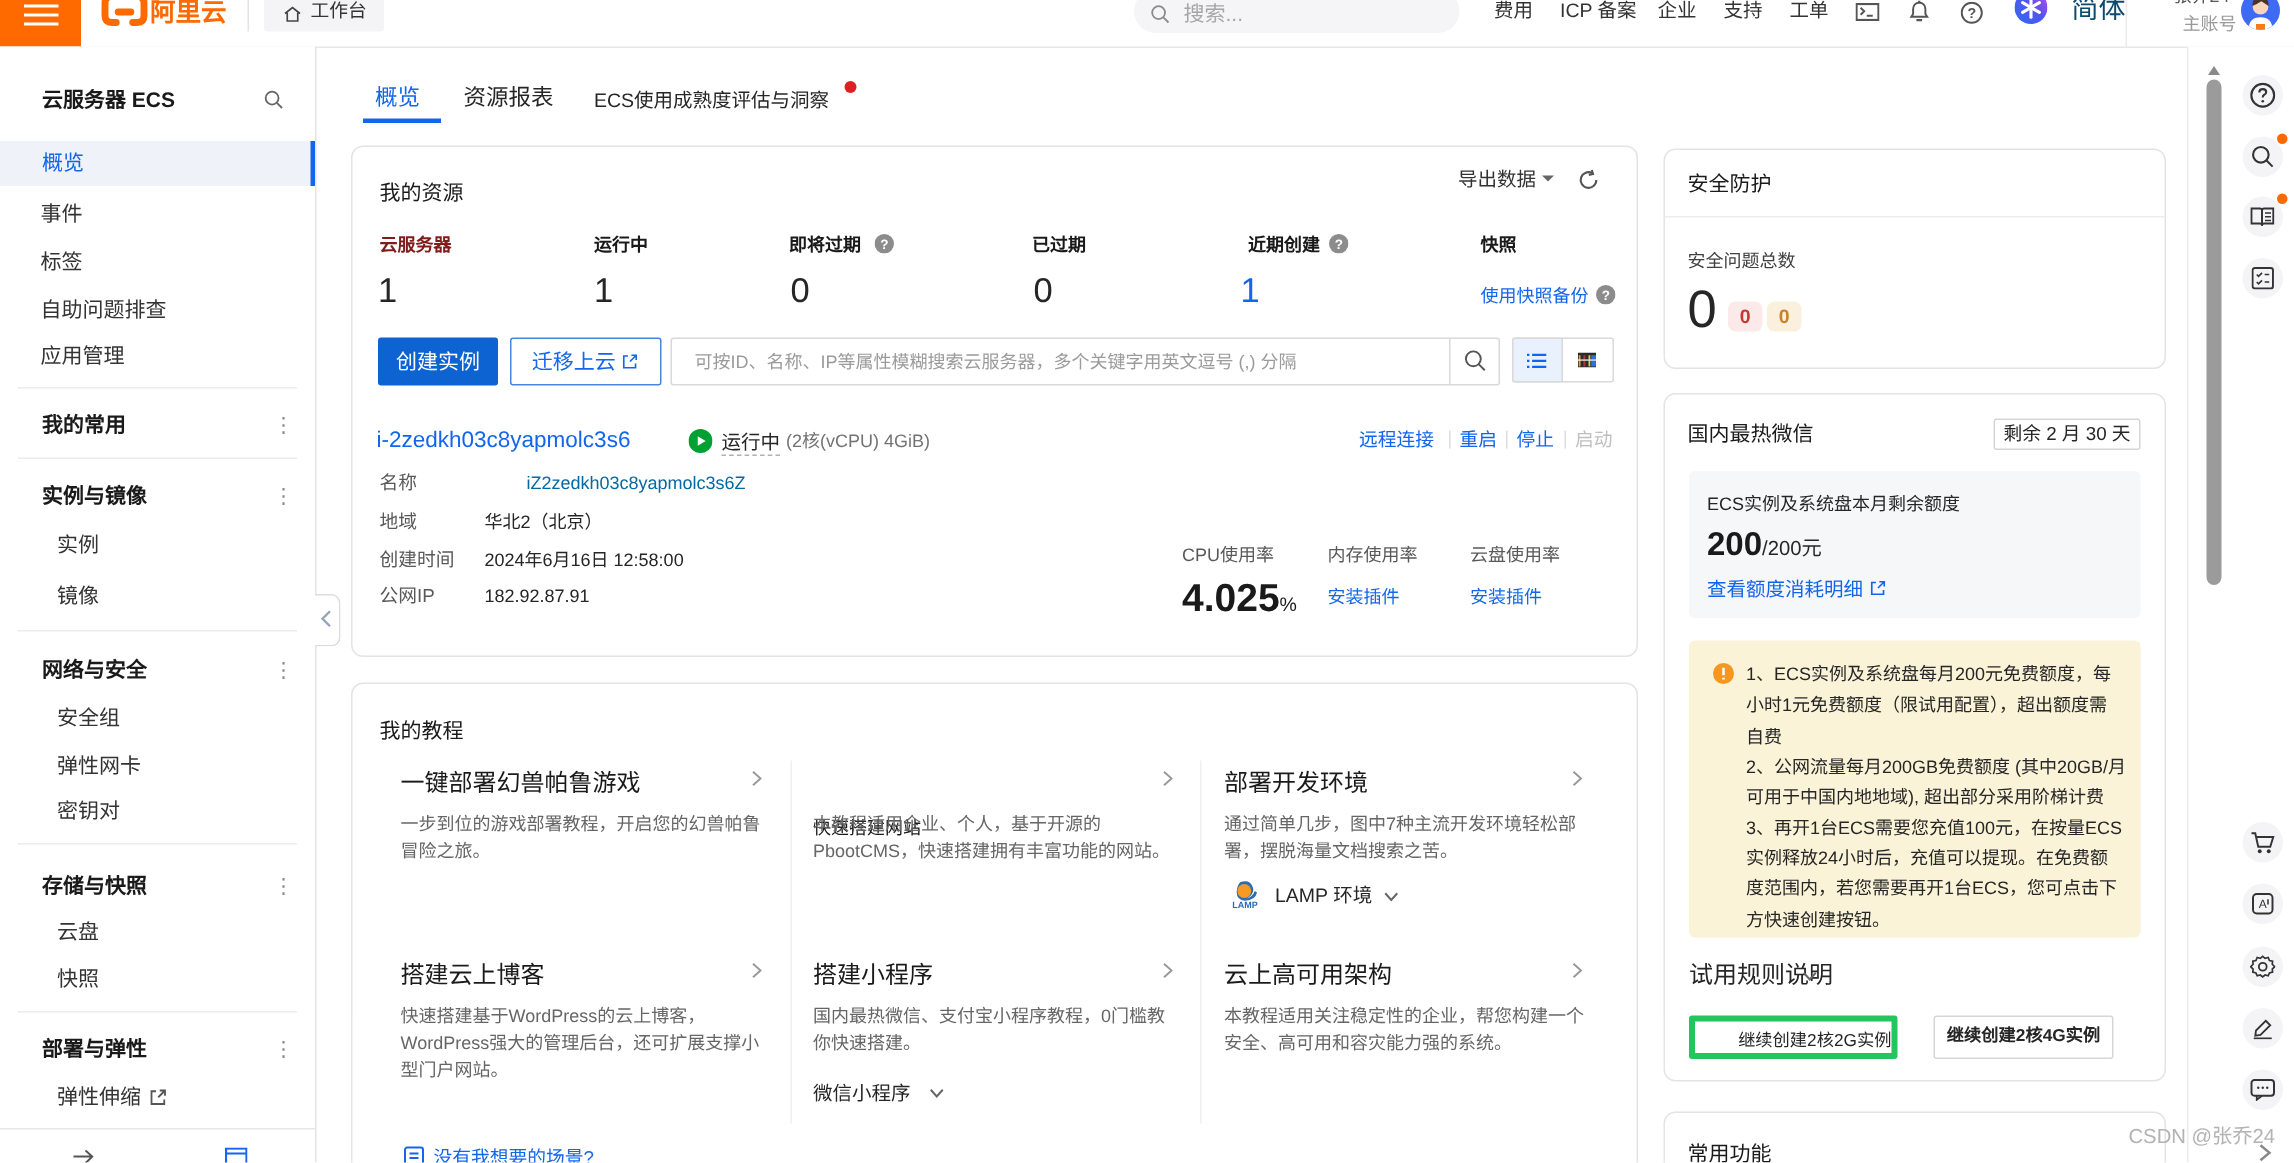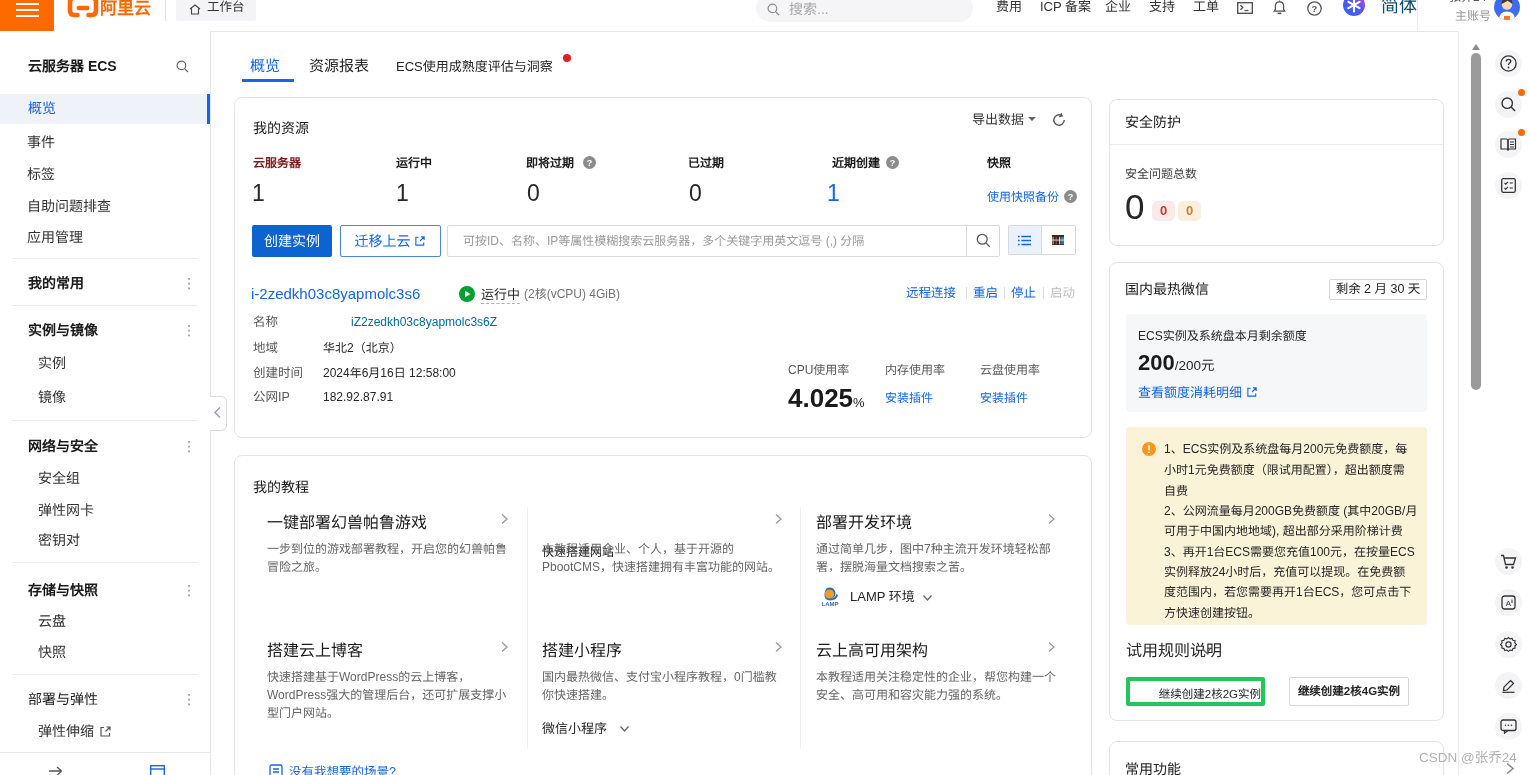--- a/index.html
+++ b/index.html
@@ -127,7 +127,7 @@
 <div class="tx" style="left:38px;top:614px;height:15px;line-height:15px;font-size:14px;color:#333;">云盘</div>
 <div class="tx" style="left:38px;top:645px;height:15px;line-height:15px;font-size:14px;color:#333;">快照</div>
 <div class="abs" style="left:12px;top:674px;width:186px;height:1px;background:#ececec;"></div>
-<div class="tx" style="left:28px;top:692px;height:15px;line-height:15px;font-size:14px;font-weight:normal;color:#1a1a1a;">部署与弹性</div>
+<div class="tx" style="left:28px;top:692px;height:15px;line-height:15px;font-size:14px;font-weight:bold;color:#1a1a1a;">部署与弹性</div>
 <div class="tx" style="left:38px;top:724px;height:15px;line-height:15px;font-size:14px;color:#333;">弹性伸缩</div>
 <svg class="abs" style="left:99px;top:725px;" width="13" height="13" viewBox="0 0 13 13">
   <path d="M5 2.5 H2 V11 H10.5 V8" fill="none" stroke="#555" stroke-width="1.2"></path>

